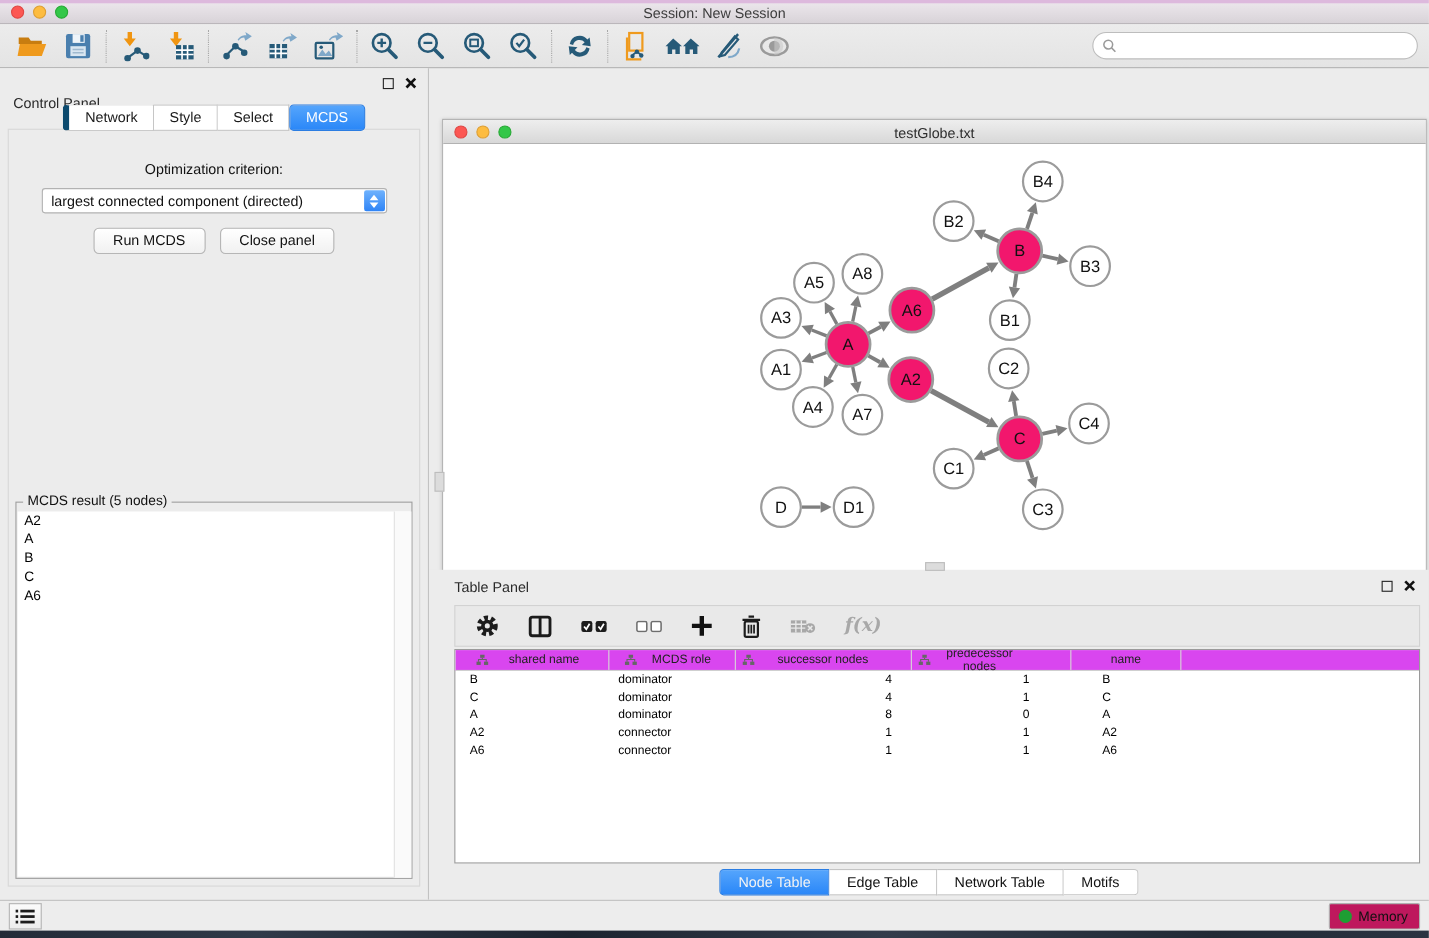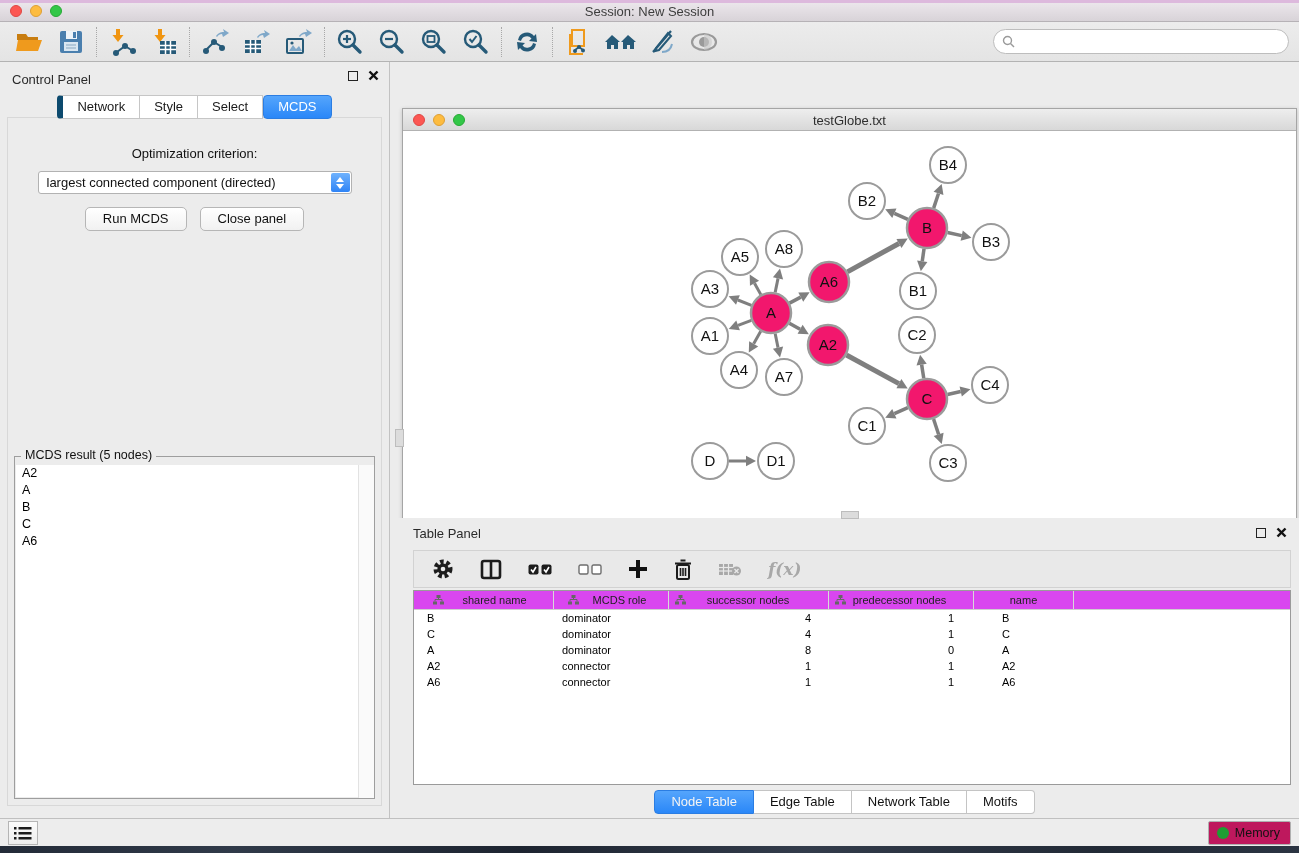--- a/index.html
+++ b/index.html
@@ -32,7 +32,7 @@
   .control-panel { position:absolute; left:0; top:62px; width:390px; height:756px;
     background:#ececec; border-right:1px solid #c2c2c2; }
   .panel-header { position:relative; height:28px; }
-  .panel-title { position:absolute; left:12px; top:10px; font-size:13px; color:#2a2a2a; }
+  .panel-title { position:absolute; left:12px; top:24px; font-size:13px; color:#2a2a2a; }
   .panel-icons { position:absolute; right:10px; top:8px; display:flex; gap:10px; align-items:center; }
   .float-icon { width:10px; height:10px; border:1.6px solid #222; background:transparent; }
 

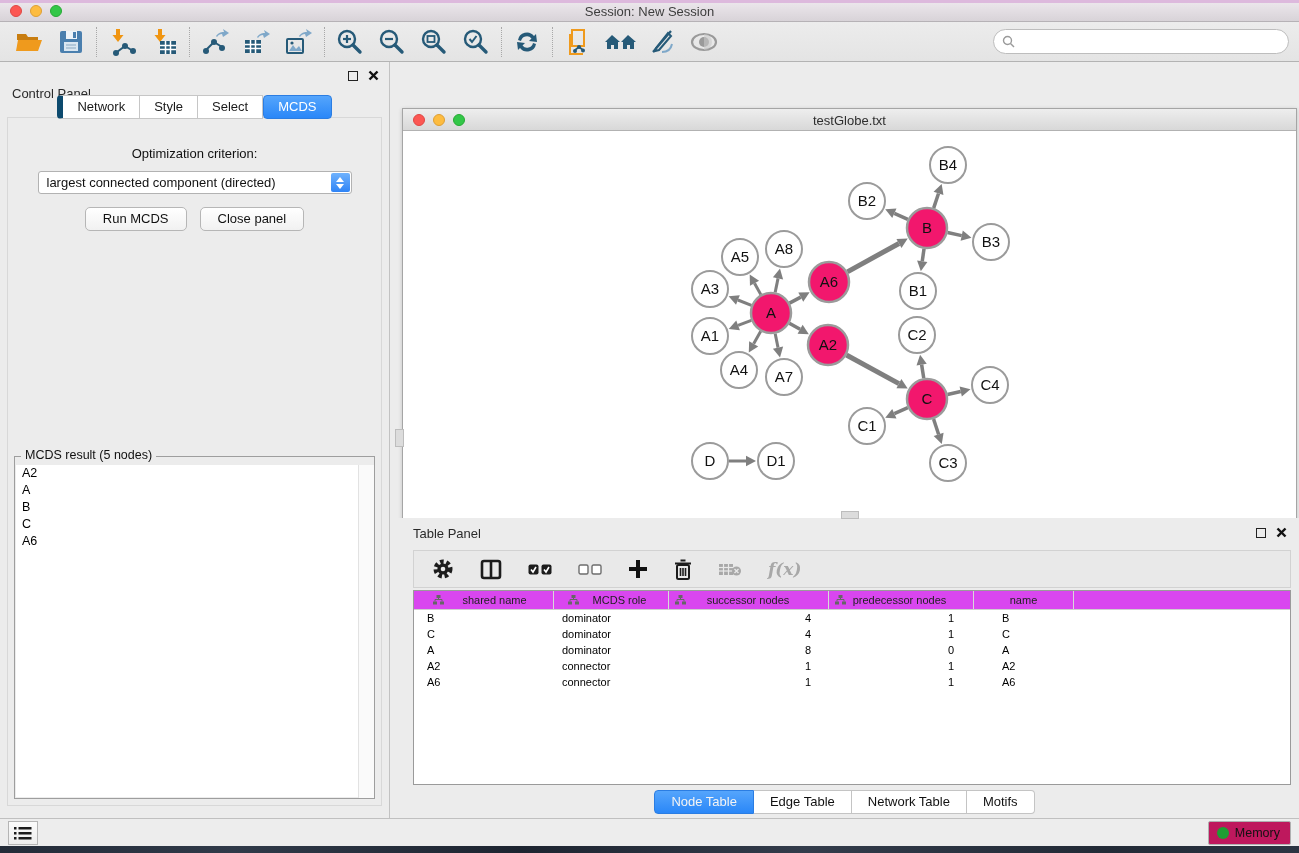--- a/index.html
+++ b/index.html
@@ -91,7 +91,7 @@
   .c0 { width:140px; padding-left:13px; }
   .c1 { width:115px; padding-left:8px; }
   .c2 { width:160px; text-align:right; padding-right:18px; }
-  .c3 { width:145px; text-align:right; padding-right:20px; }
+  .c3 { width:145px; text-align:right; padding-right:38px; }
   .c4 { width:100px; padding-left:28px; }
   .cfill { flex:1; border-right:none !important; }
 

